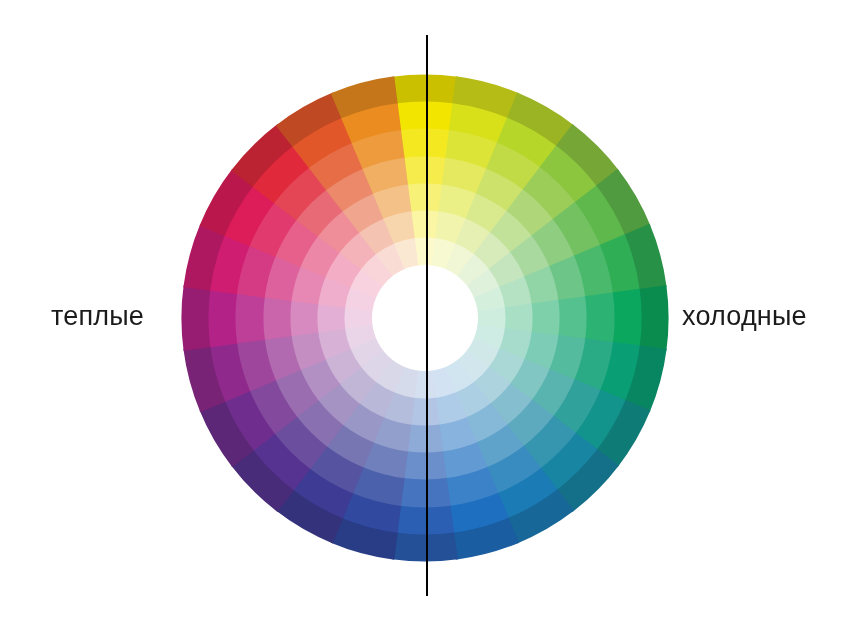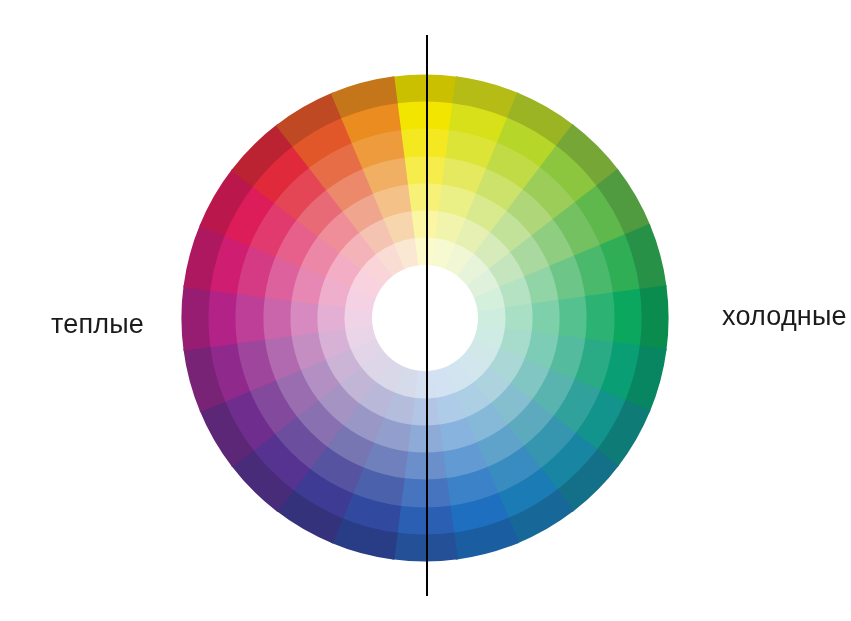--- a/index.html
+++ b/index.html
@@ -47,7 +47,6 @@
   #label-warm {
     left: 51px;
     top: 303px;
-    margin-top: 8px;
   }
 
   #label-cool {

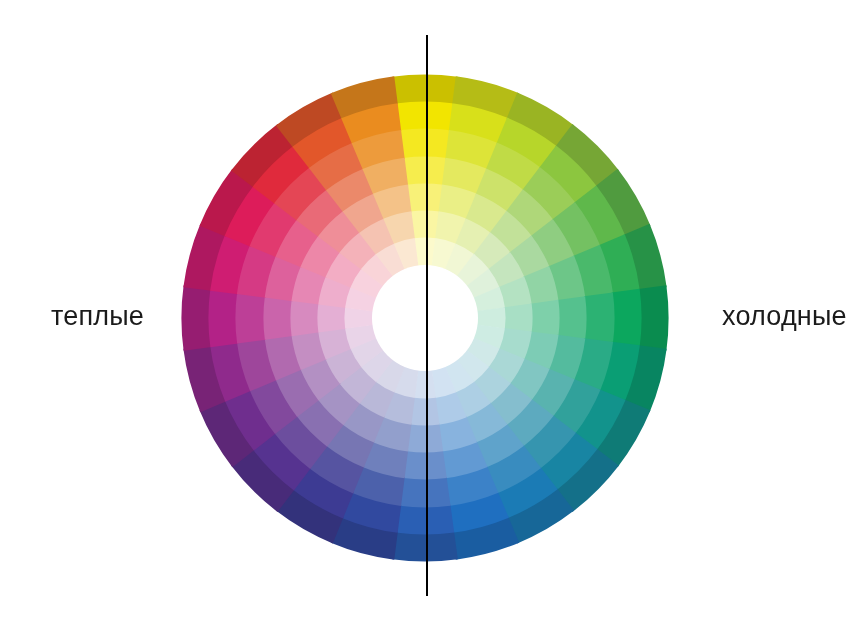--- a/index.html
+++ b/index.html
@@ -52,7 +52,6 @@
   #label-cool {
     left: 682px;
     top: 303px;
-    margin-left: 40px;
   }
 </style>
 </head>

